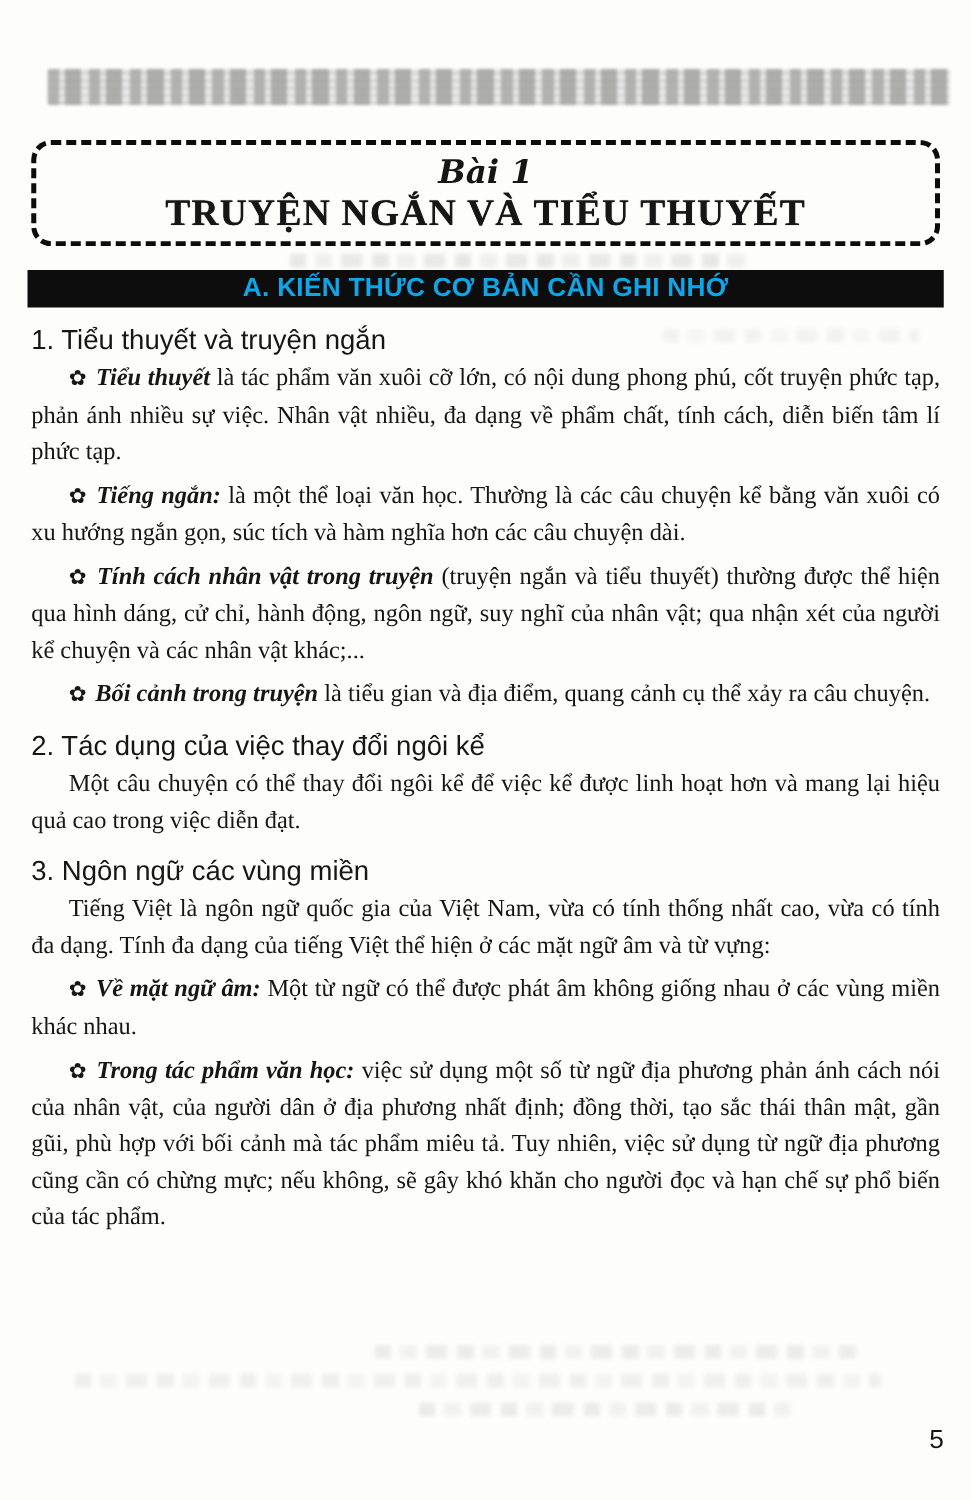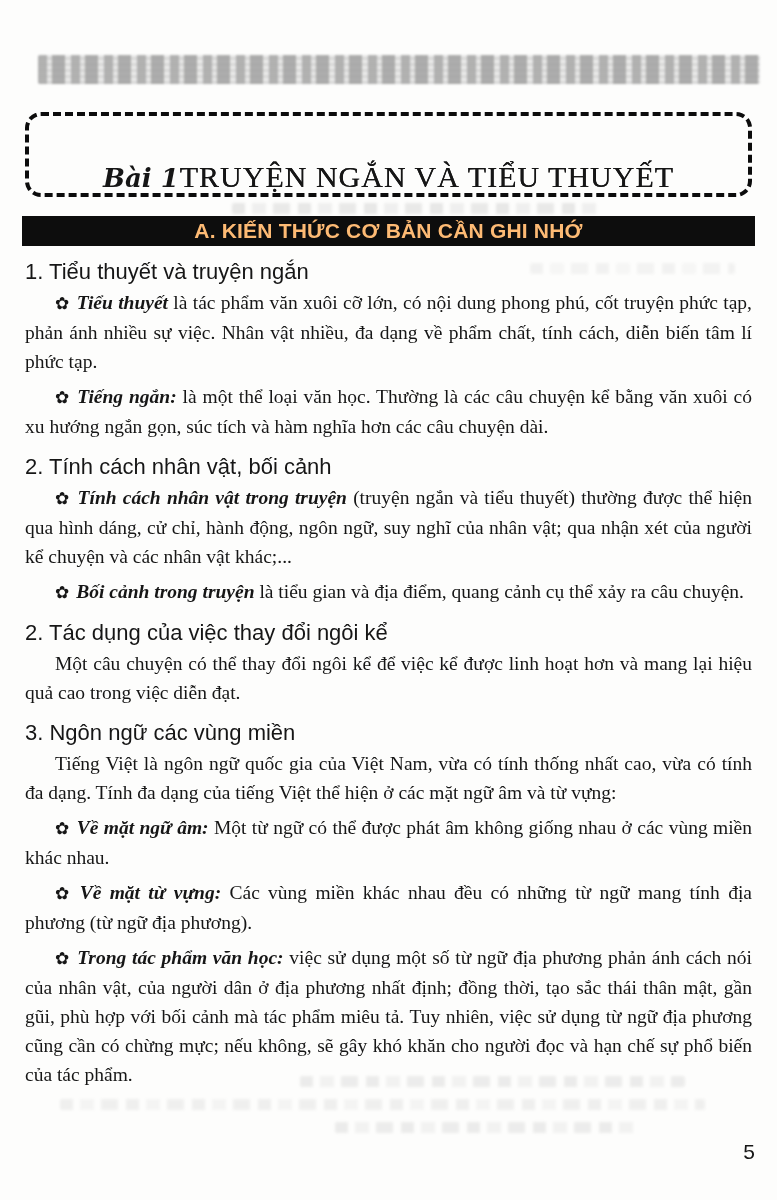--- a/index.html
+++ b/index.html
@@ -46,7 +46,7 @@
     height:85px;
     border:4px dashed #0c0c0c;
     border-radius:16px;
-    display:flex;flex-direction:row;align-items:flex-end;justify-content:center;
+    display:flex;flex-direction:column;align-items:center;justify-content:center;
     gap:1px;
     margin-bottom:19px;
   }

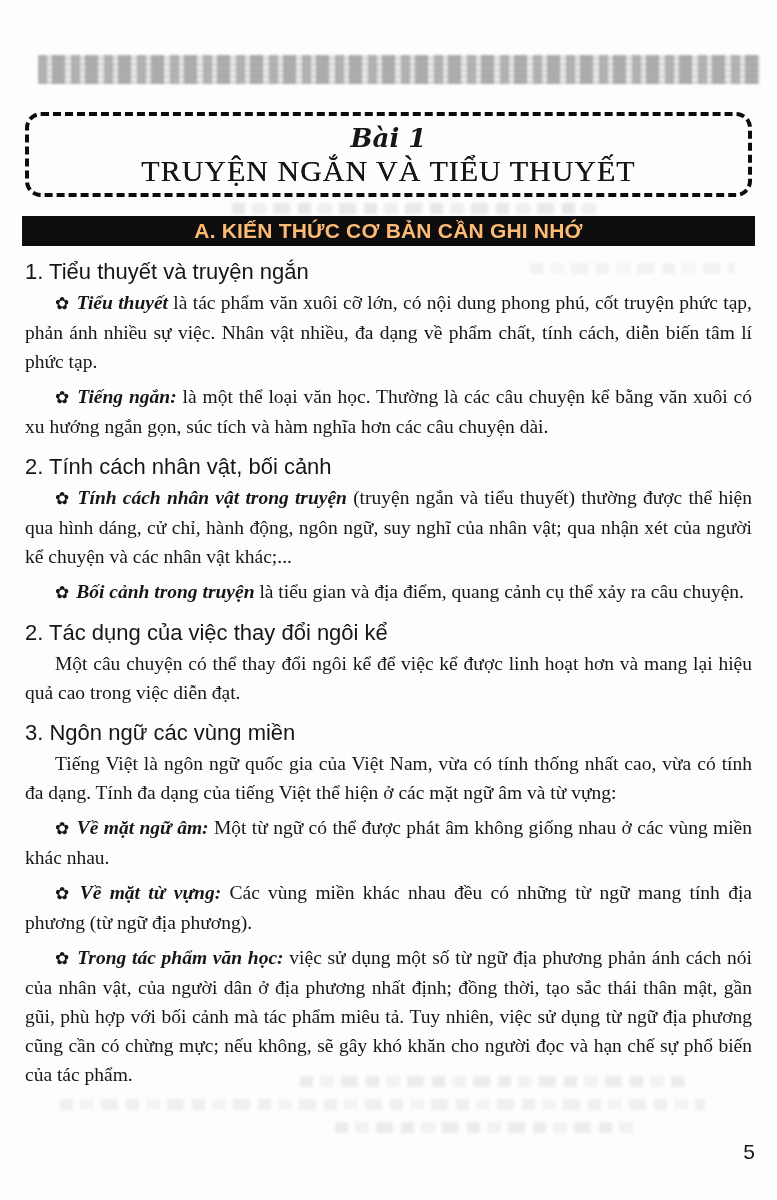--- a/index.html
+++ b/index.html
@@ -60,6 +60,7 @@
     font-size:30px;line-height:33px;
     letter-spacing:1px;
     text-shadow:0 0 .6px #161616;
+    font-weight:bold;
   }
 
   .banner{

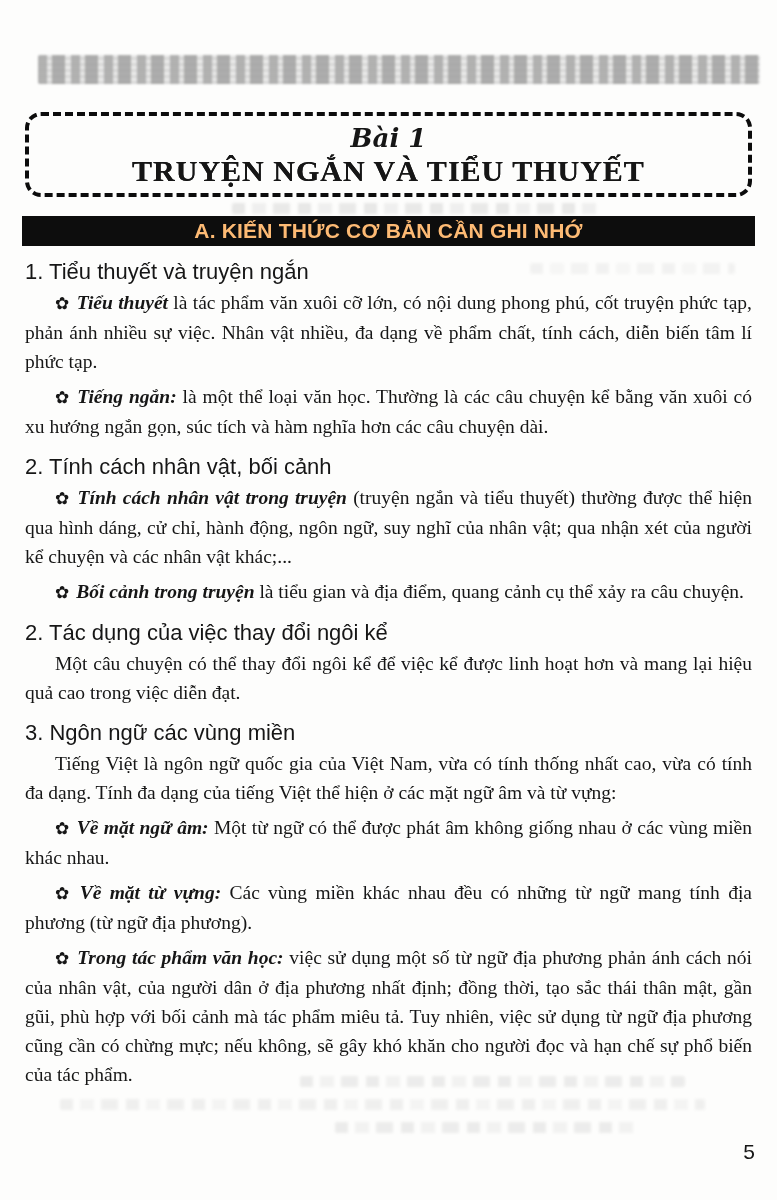--- a/index.html
+++ b/index.html
@@ -68,7 +68,7 @@
     margin-left:-3px;
     width:733px;height:30px;
     background:#0d0d0d;
-    color:#fdba74;
+    color:#0ea5e9;
     font-family:"Liberation Sans","DejaVu Sans",sans-serif;
     font-weight:bold;font-size:21px;line-height:30px;
     text-align:center;

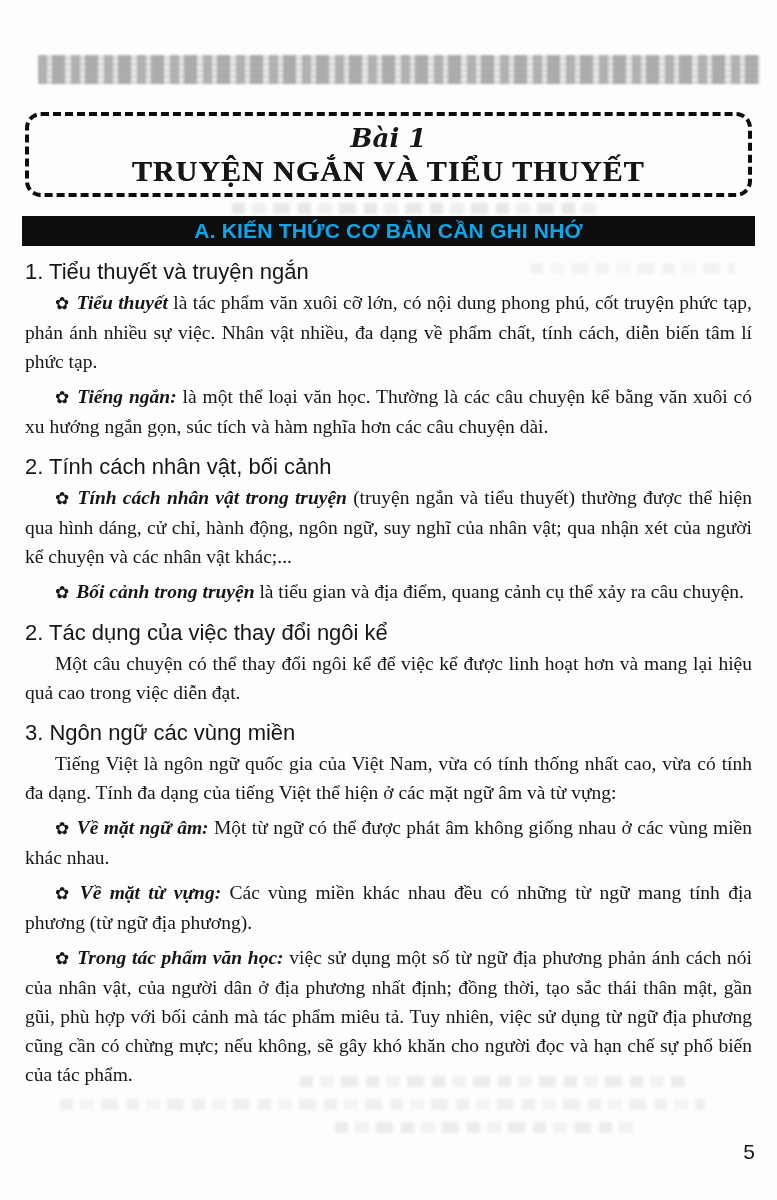--- a/index.html
+++ b/index.html
@@ -130,7 +130,6 @@
     <p class="para"><span class="bullet">✿</span><b class="lead">Tiểu thuyết</b><span> là tác phẩm văn xuôi cỡ lớn, có nội dung phong phú, cốt truyện phức tạp, phản ánh nhiều sự việc. Nhân vật nhiều, đa dạng về phẩm chất, tính cách, diễn biến tâm lí phức tạp.</span></p>
     <p class="para"><span class="bullet">✿</span><b class="lead">Tiếng ngắn:</b><span> là một thể loại văn học. Thường là các câu chuyện kể bằng văn xuôi có xu hướng ngắn gọn, súc tích và hàm nghĩa hơn các câu chuyện dài.</span></p>
 
-    <h2 class="sec">2. Tính cách nhân vật, bối cảnh</h2>
     <p class="para"><span class="bullet">✿</span><b class="lead">Tính cách nhân vật trong truyện</b><span> (truyện ngắn và tiểu thuyết) thường được thể hiện qua hình dáng, cử chỉ, hành động, ngôn ngữ, suy nghĩ của nhân vật; qua nhận xét của người kể chuyện và các nhân vật khác;...</span></p>
     <p class="para"><span class="bullet">✿</span><b class="lead">Bối cảnh trong truyện</b><span> là tiểu gian và địa điểm, quang cảnh cụ thể xảy ra câu chuyện.</span></p>
 

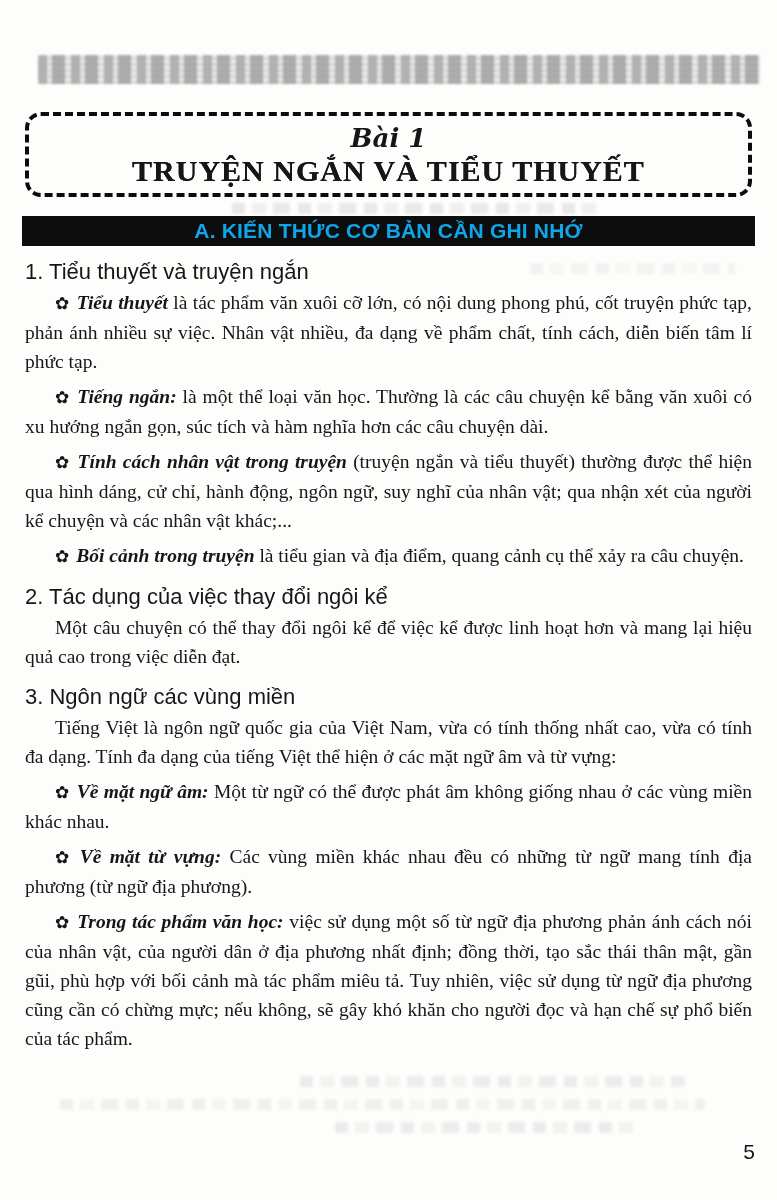--- a/index.html
+++ b/index.html
@@ -139,7 +139,6 @@
     <h2 class="sec">3. Ngôn ngữ các vùng miền</h2>
     <p class="para"><span>Tiếng Việt là ngôn ngữ quốc gia của Việt Nam, vừa có tính thống nhất cao, vừa có tính đa dạng. Tính đa dạng của tiếng Việt thể hiện ở các mặt ngữ âm và từ vựng:</span></p>
     <p class="para"><span class="bullet">✿</span><b class="lead">Về mặt ngữ âm:</b><span> Một từ ngữ có thể được phát âm không giống nhau ở các vùng miền khác nhau.</span></p>
-    <p class="para"><span class="bullet">✿</span><b class="lead">Về mặt từ vựng:</b><span> Các vùng miền khác nhau đều có những từ ngữ mang tính địa phương (từ ngữ địa phương).</span></p>
     <p class="para"><span class="bullet">✿</span><b class="lead">Trong tác phẩm văn học:</b><span> việc sử dụng một số từ ngữ địa phương phản ánh cách nói của nhân vật, của người dân ở địa phương nhất định; đồng thời, tạo sắc thái thân mật, gần gũi, phù hợp với bối cảnh mà tác phẩm miêu tả. Tuy nhiên, việc sử dụng từ ngữ địa phương cũng cần có chừng mực; nếu không, sẽ gây khó khăn cho người đọc và hạn chế sự phổ biến của tác phẩm.</span></p>
 
   </div>

